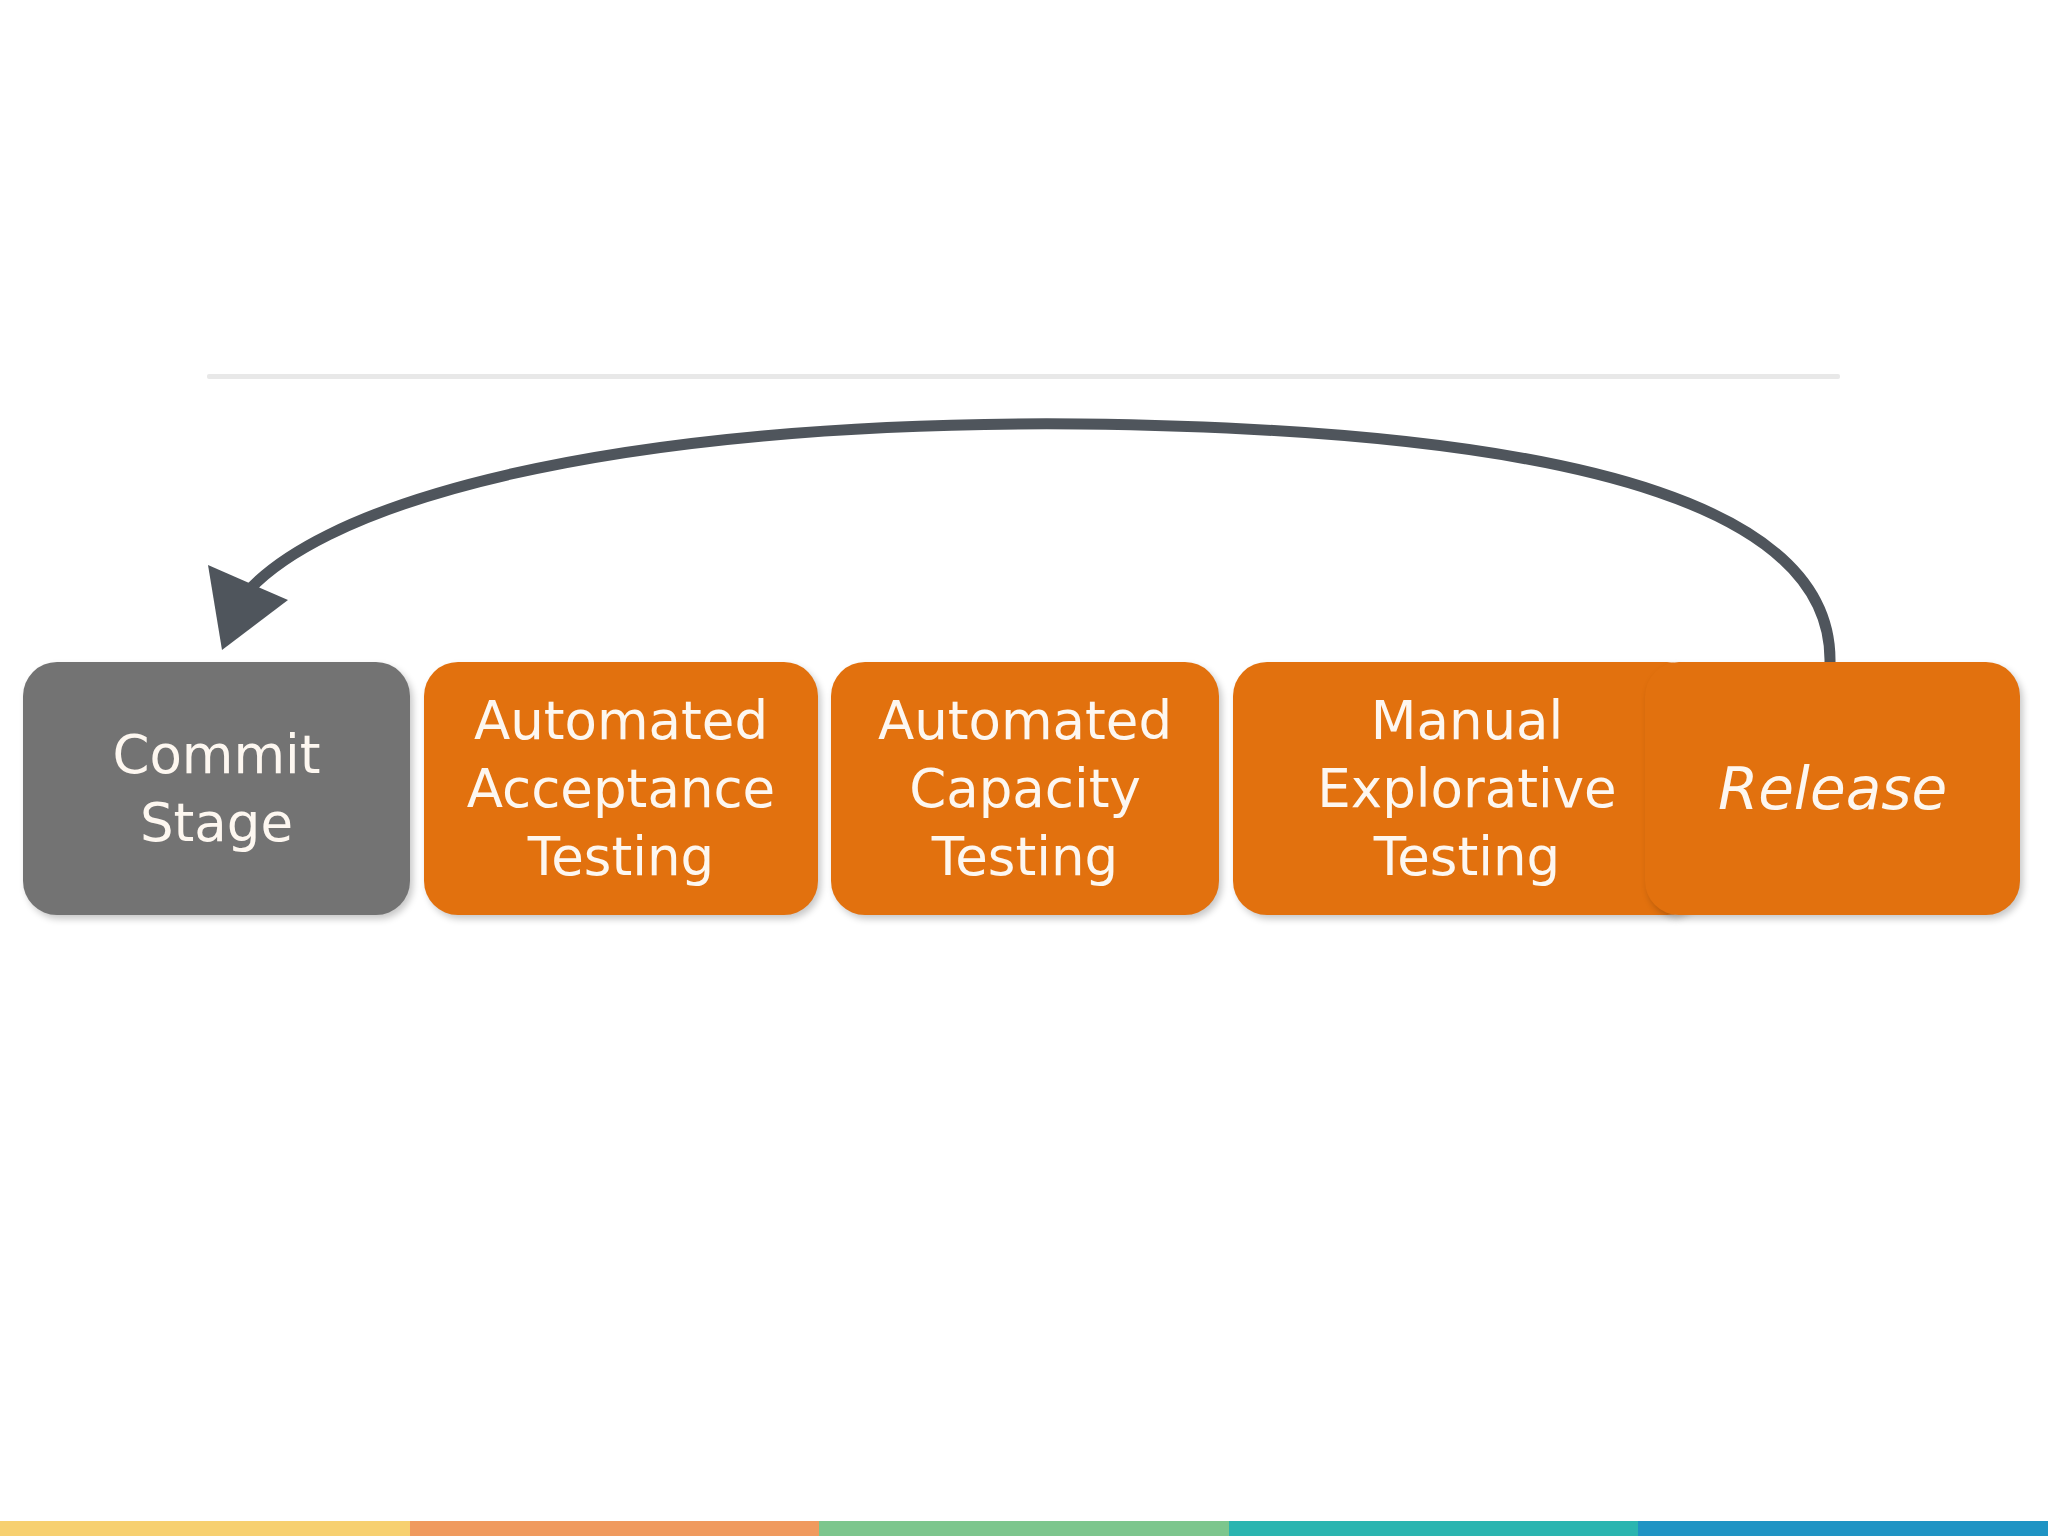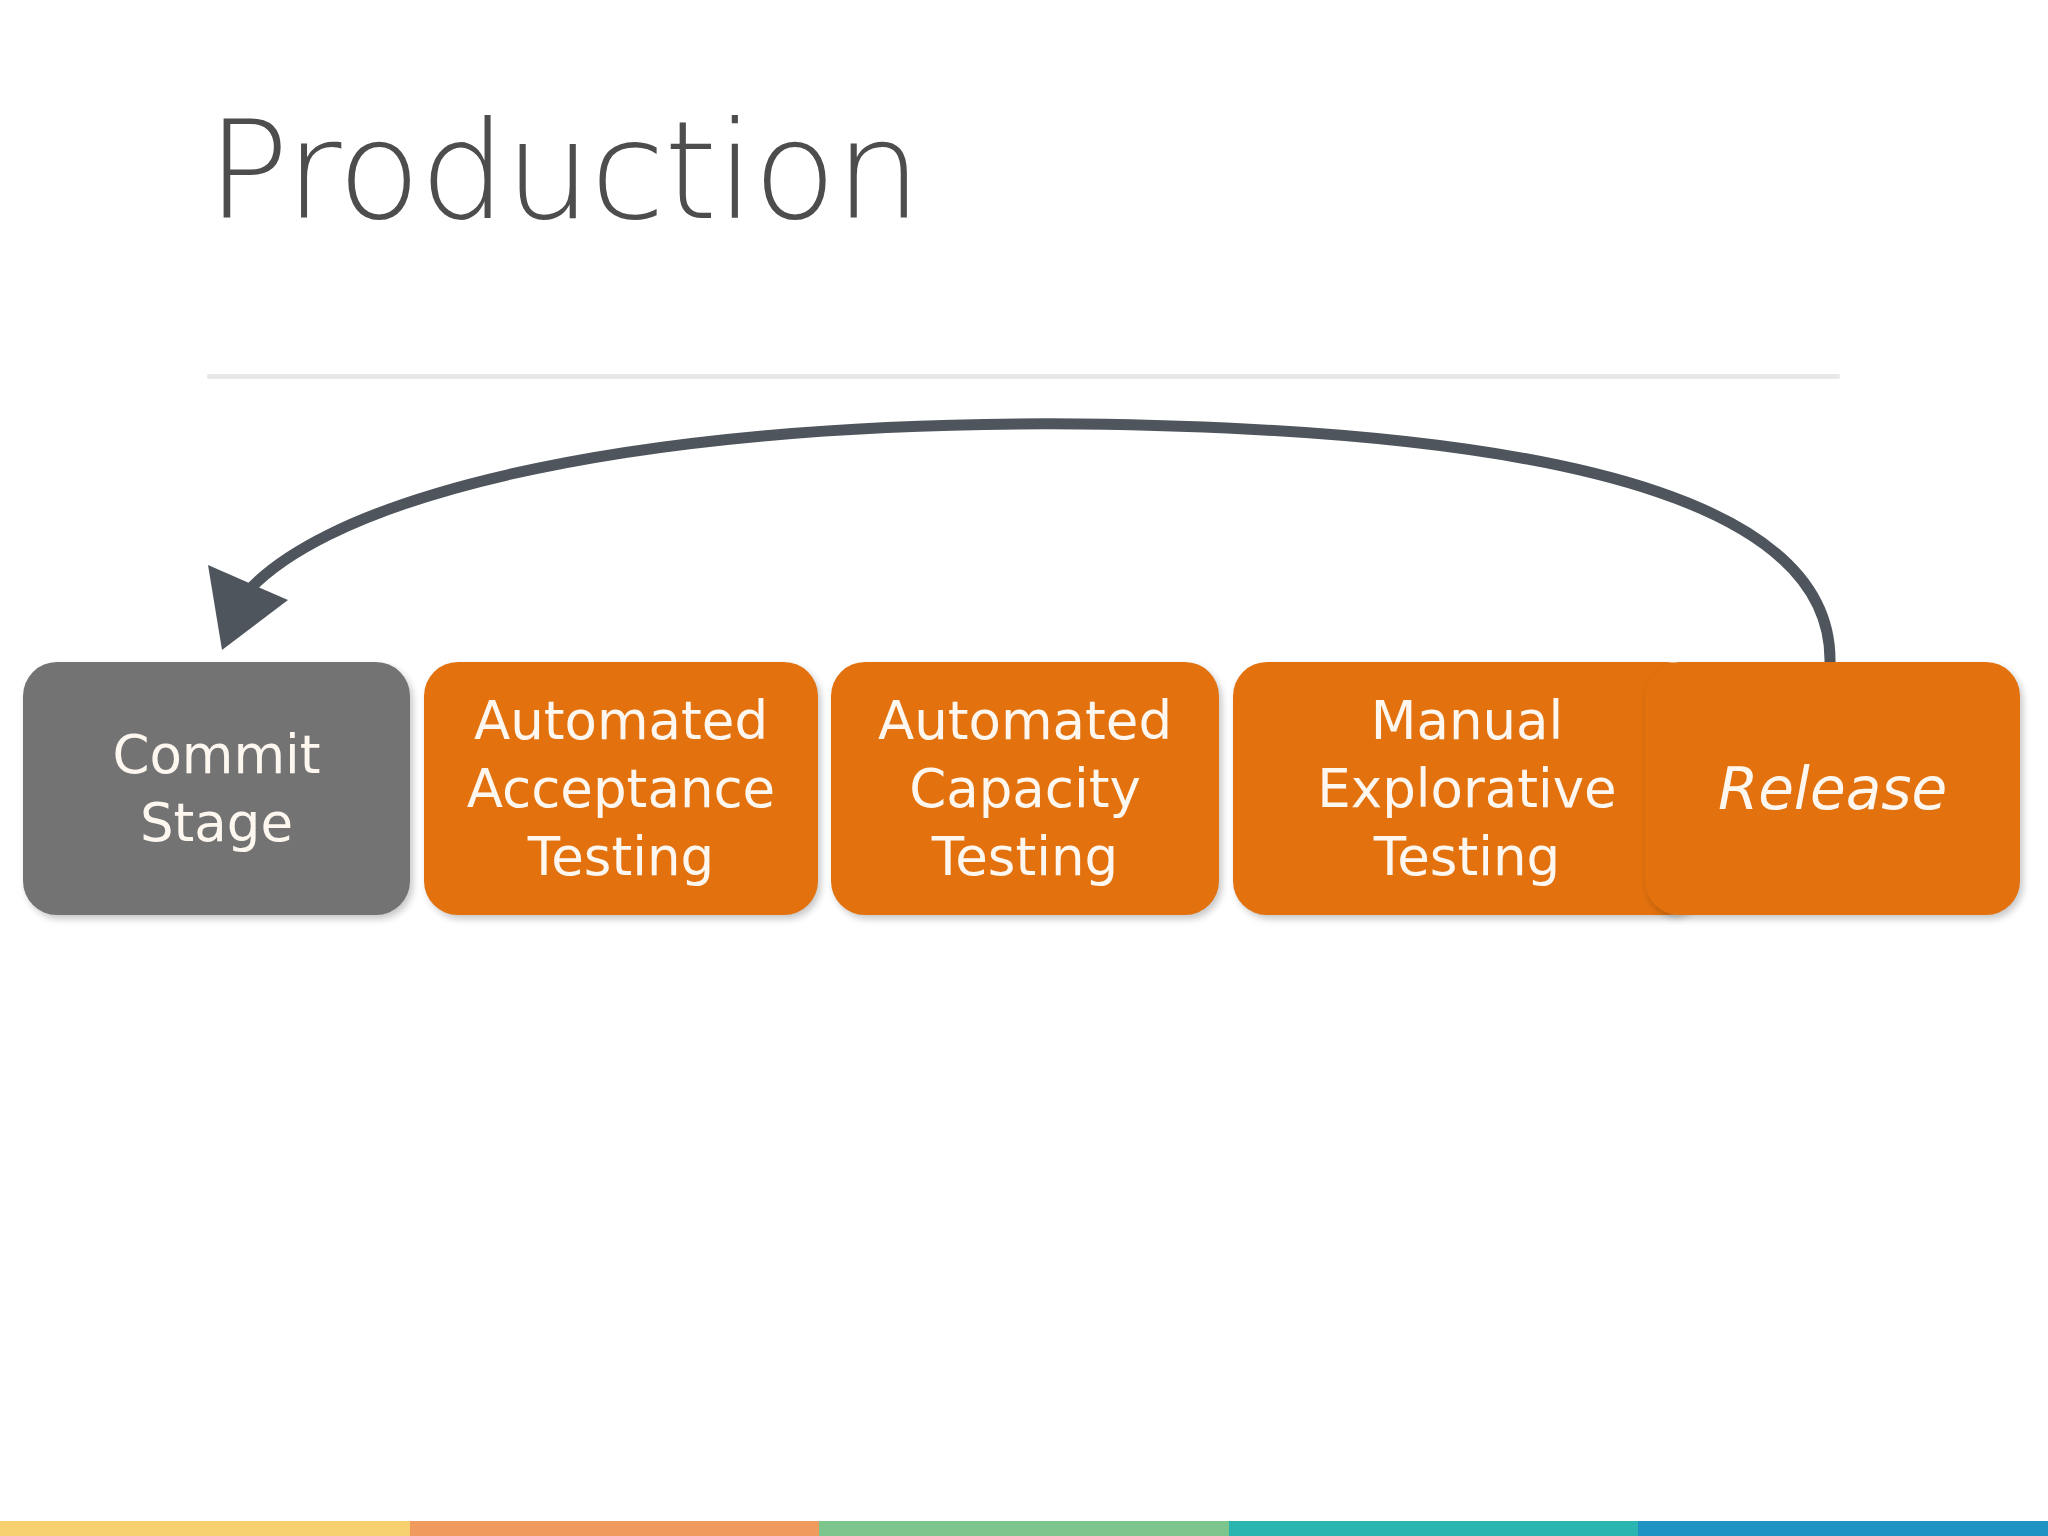--- a/index.html
+++ b/index.html
@@ -109,7 +109,6 @@
 
 <div id="slide">
 
-  <div id="slide-title" style="color: rgb(77, 77, 77);">Production</div>
   <div id="title-rule" style="background: rgb(232, 232, 232);"></div>
 
   <div id="pipeline">

